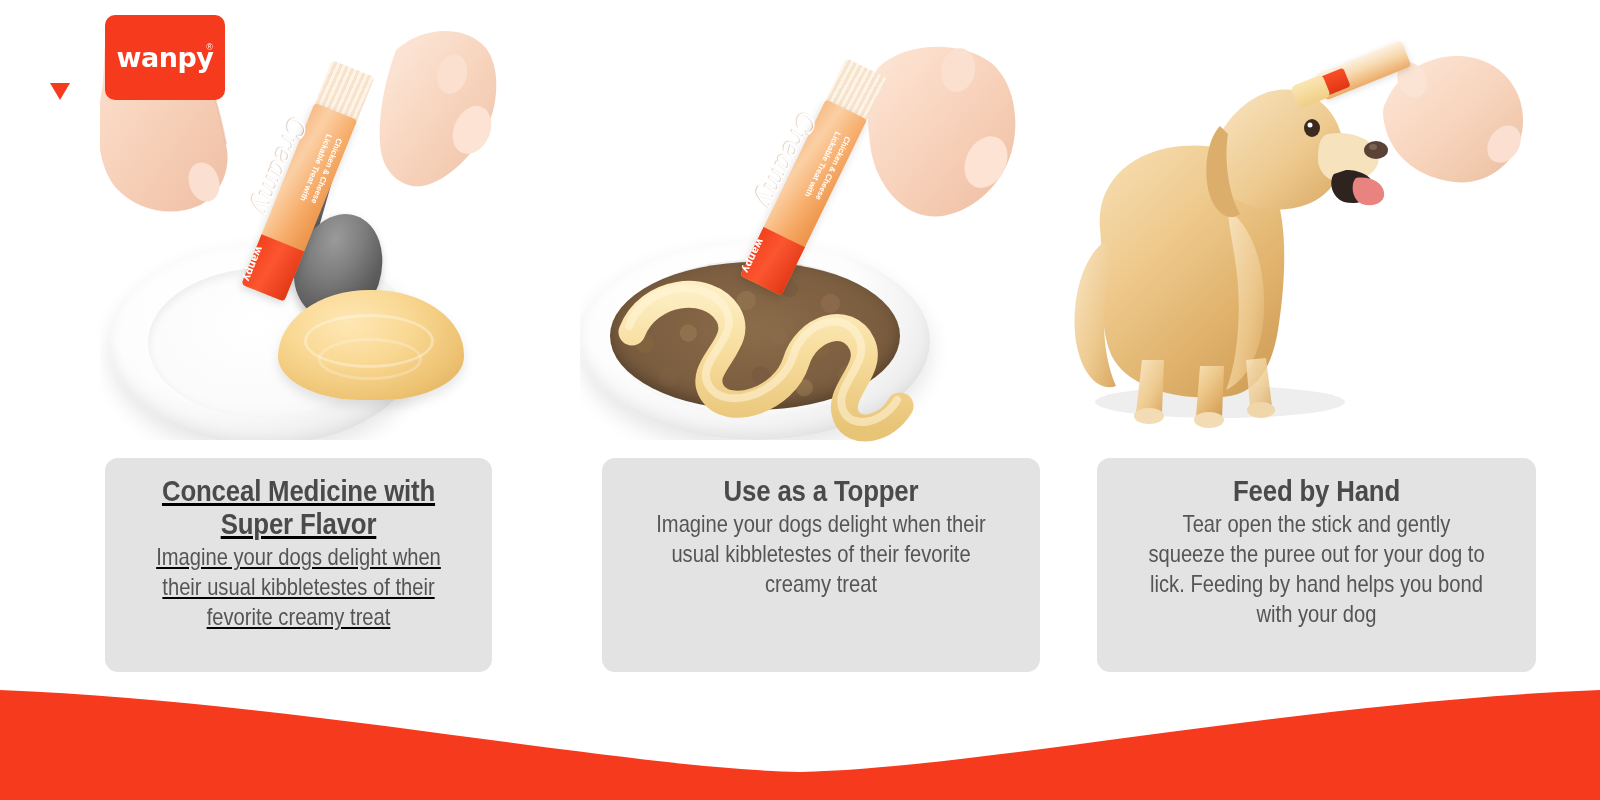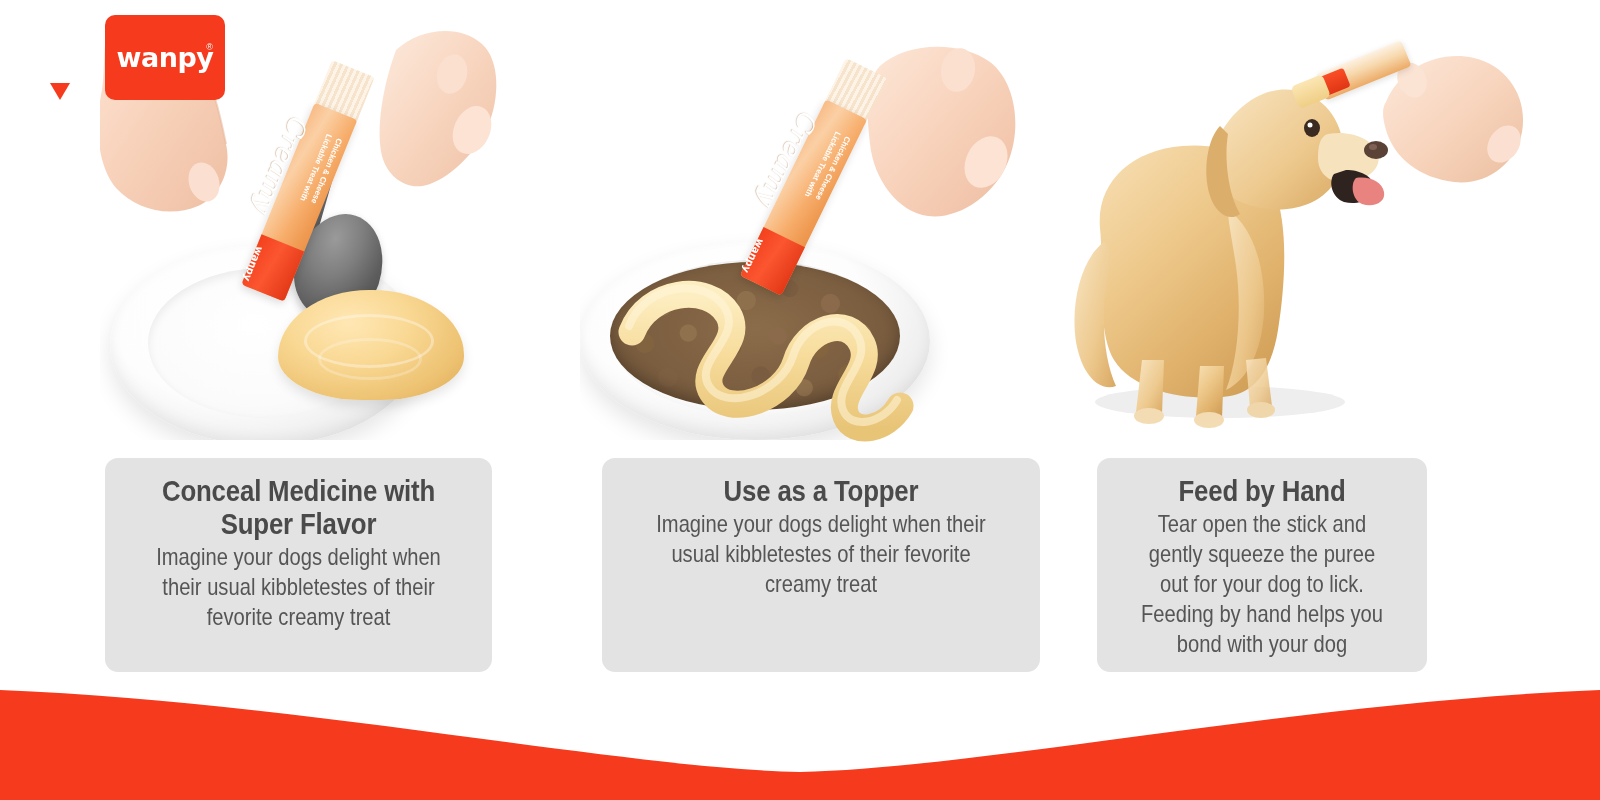--- a/index.html
+++ b/index.html
@@ -142,7 +142,7 @@
     box-sizing:border-box;padding:16px 14px 10px;
     text-align:center;
   }
-  #card1{left:105px;width:387px;}
+  #card1{left:105px;width:387px;text-decoration:underline;}
   #card2{left:602px;width:438px;}
   #card3{left:1097px;width:330px;}
   .card-title{

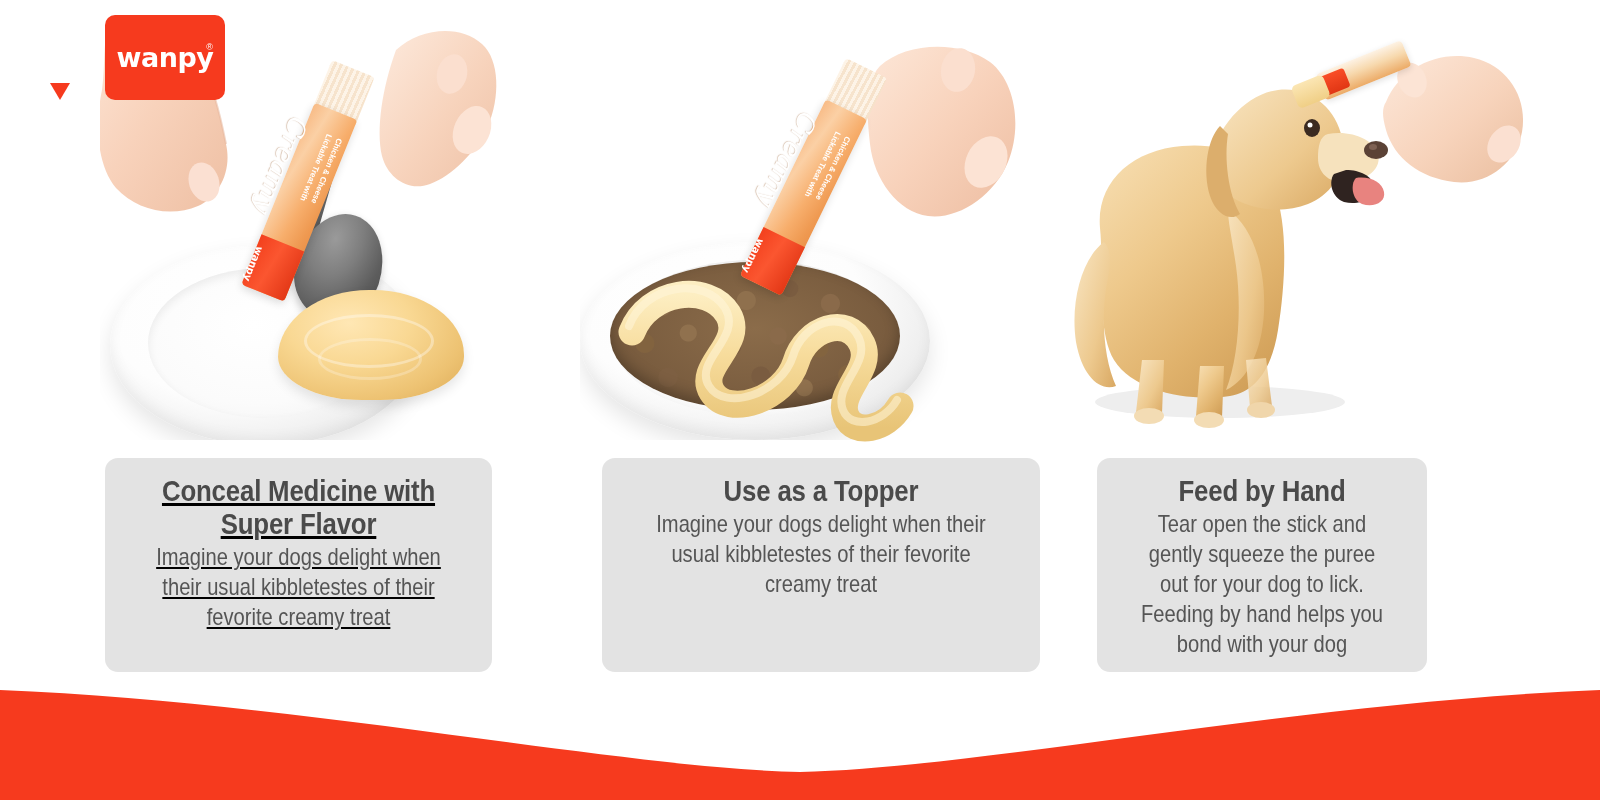--- a/index.html
+++ b/index.html
@@ -144,7 +144,7 @@
   }
   #card1{left:105px;width:387px;text-decoration:underline;}
   #card2{left:602px;width:438px;}
-  #card3{left:1097px;width:330px;}
+  #card3{left:1097px;width:439px;}
   .card-title{
     color:#4A4A4A;font-size:30px;font-weight:bold;line-height:33px;
     margin:0 0 2px;letter-spacing:-0.2px;

